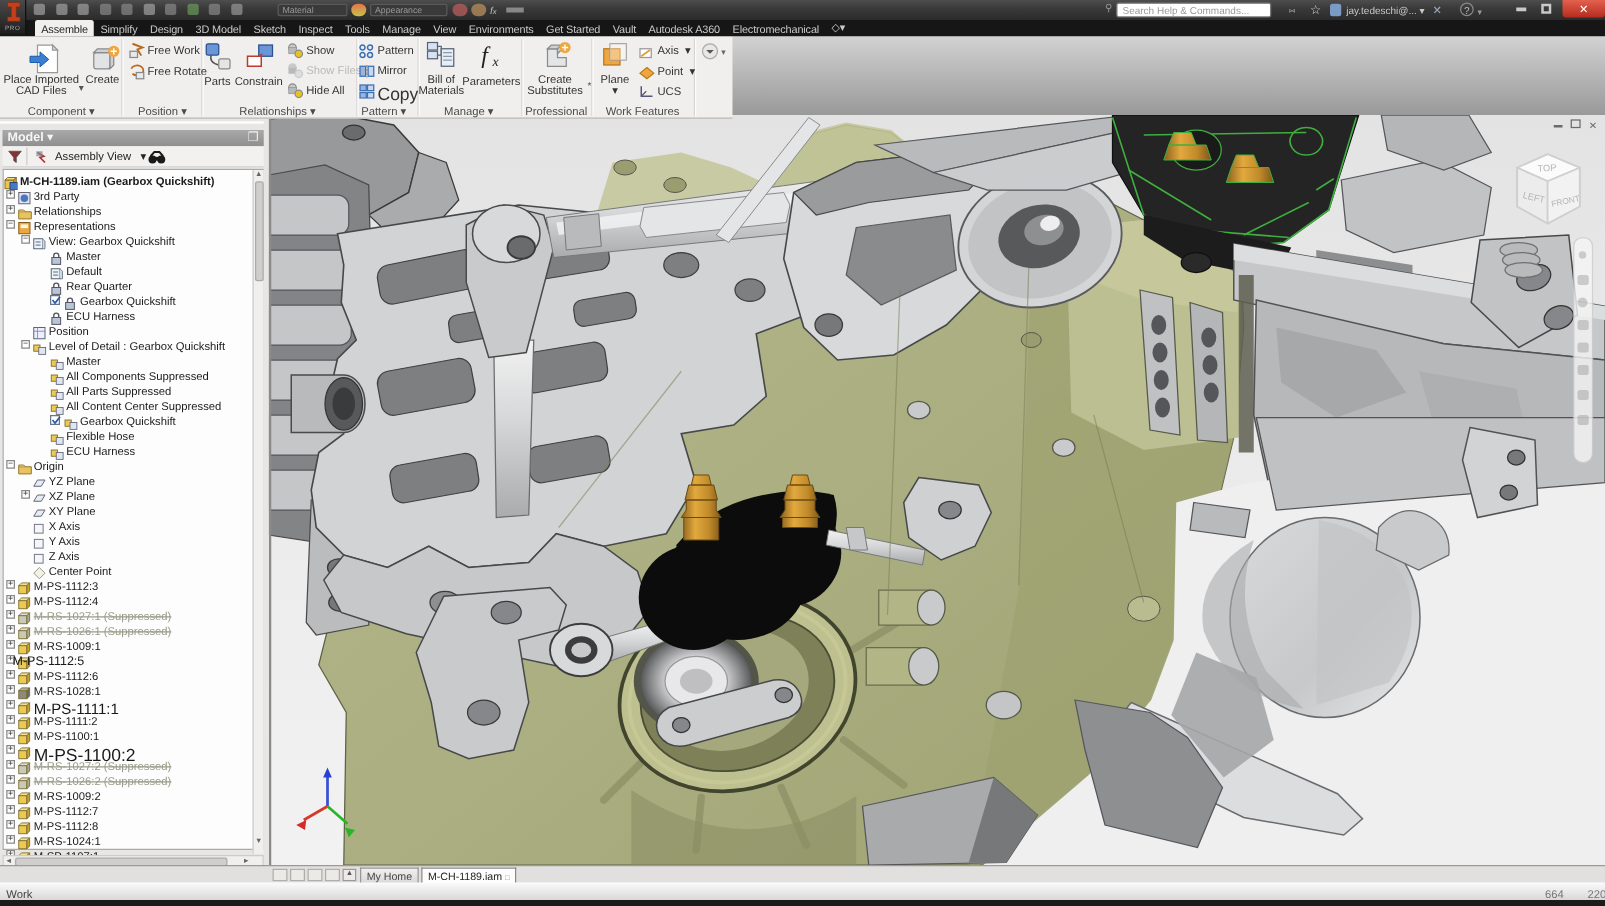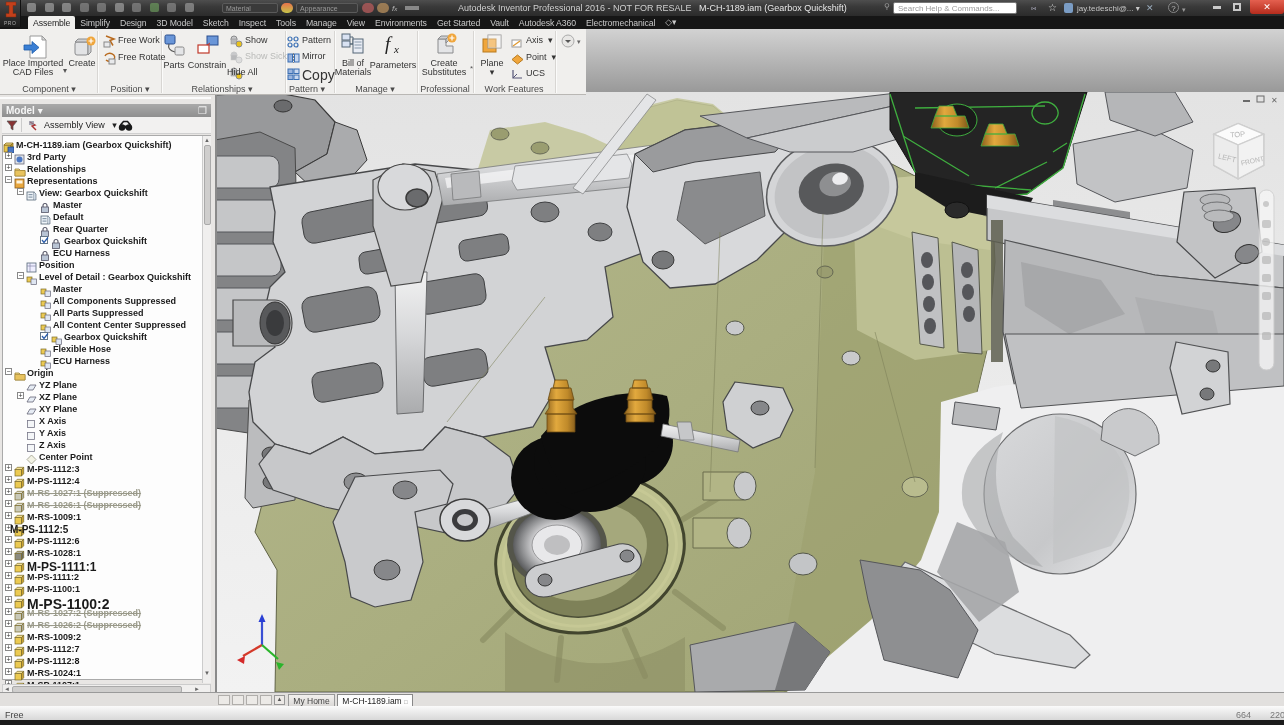--- a/index.html
+++ b/index.html
@@ -318,7 +318,6 @@
 <div class="abs" style="left:377px;top:3px;width:12px;height:10px;background:#b08a5a;border-radius:6px;opacity:0.8;z-index:11"></div>
 <div class="abs" style="left:392px;top:4px;color:#bbb;font-size:8px;font-style:italic;z-index:11">f<span style="font-size:6px">x</span></div>
 <div class="abs" style="left:405px;top:6px;width:14px;height:4px;background:#888;z-index:11"></div>
-<div class="abs" style="left:458px;top:3px;z-index:11;color:#d0d0d0;font-size:9px">Autodesk Inventor Professional 2016 - NOT FOR RESALE&nbsp;&nbsp;&nbsp;<span style="color:#e8e8e8">M-CH-1189.iam (Gearbox Quickshift)</span></div>
 <div class="abs" style="left:884px;top:2px;width:8px;height:11px;z-index:11;color:#999;font-size:8px">⚲</div>
 <div class="abs" style="left:893px;top:2px;width:124px;height:12px;background:#fff;border:1px solid #777;border-radius:2px;color:#9a9a9a;font-size:8px;padding:1px 4px;z-index:11">Search Help &amp; Commands...</div>
 <div class="abs" style="left:1031px;top:3px;color:#aab;font-size:9px;z-index:11">⑅</div>

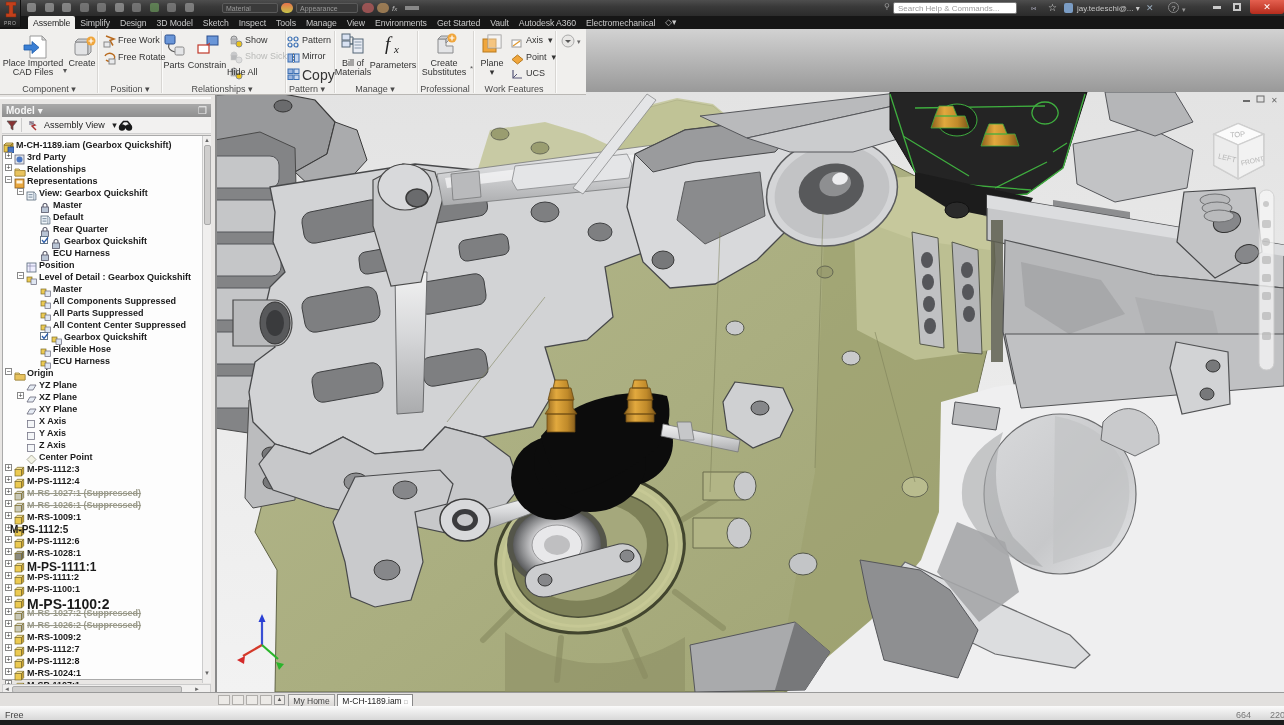--- a/index.html
+++ b/index.html
@@ -420,7 +420,7 @@
         <rect x="2" y="4" width="6" height="5" fill="#b8b9bb" stroke="#c9cacb" stroke-width="0.5"></rect>
         <circle cx="10" cy="9" r="3" fill="#ddd" stroke="#c9cacb"></circle>
       </svg></div>
-<div class="abs" style="left:245px;top:51px;font-size:9px;color:#b9bab8;z-index:11;white-space:nowrap">Show Sick</div>
+<div class="abs" style="left:245px;top:51px;font-size:9px;color:#b9bab8;z-index:11;white-space:nowrap">Show Files</div>
 <div class="abs" style="left:229px;top:66px;z-index:11;"><svg width="14" height="13" opacity="1">
         <circle cx="5" cy="4" r="3" fill="#c8c9cb" stroke="#8a8b8d"></circle>
         <rect x="2" y="4" width="6" height="5" fill="#b8b9bb" stroke="#8a8b8d" stroke-width="0.5"></rect>

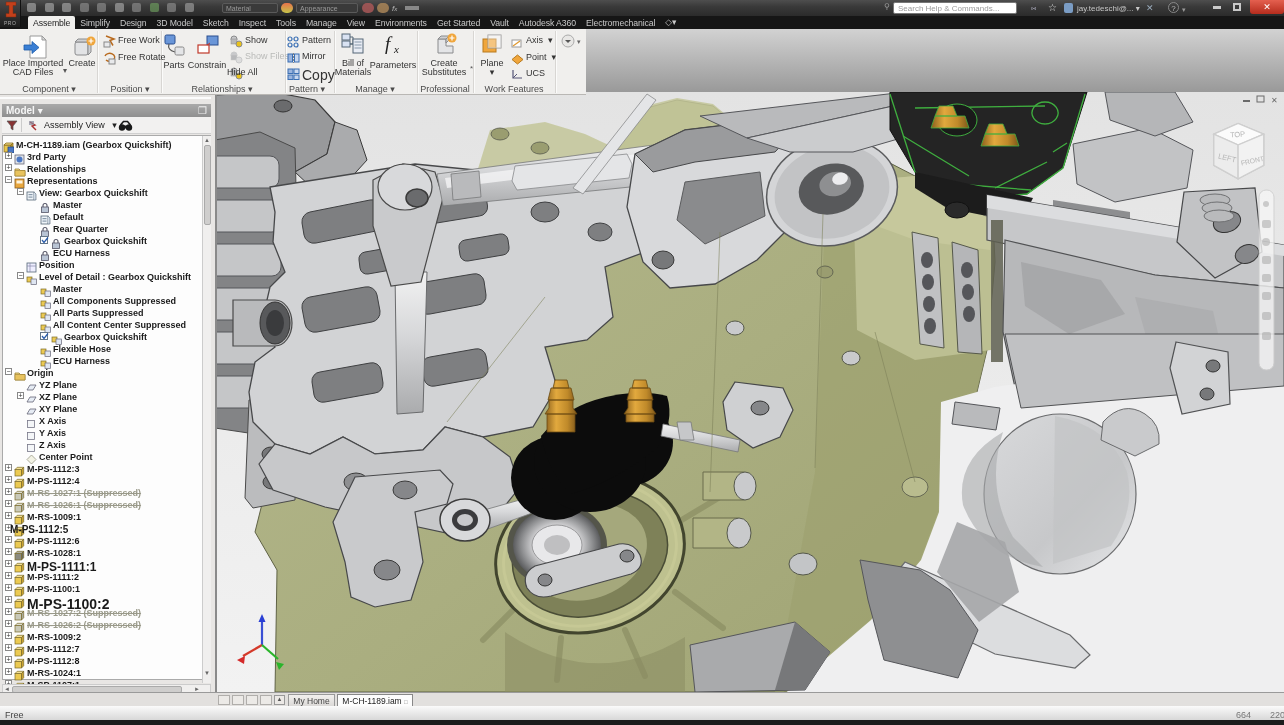--- a/index.html
+++ b/index.html
@@ -426,7 +426,7 @@
         <rect x="2" y="4" width="6" height="5" fill="#b8b9bb" stroke="#8a8b8d" stroke-width="0.5"></rect>
         <circle cx="10" cy="9" r="3" fill="#e8c21d" stroke="#8a8b8d"></circle>
       </svg></div>
-<div class="abs" style="left:227px;top:67px;font-size:9px;color:#333;z-index:11;white-space:nowrap">Hide All</div>
+<div class="abs" style="left:245px;top:67px;font-size:9px;color:#333;z-index:11;white-space:nowrap">Hide All</div>
 <div class="abs" style="left:287px;top:34px;z-index:11;"><svg width="13" height="12">
         <circle cx="3" cy="3" r="2" fill="none" stroke="#3a6fb4" stroke-width="1.2"></circle>
         <circle cx="9" cy="3" r="2" fill="none" stroke="#3a6fb4" stroke-width="1.2"></circle>

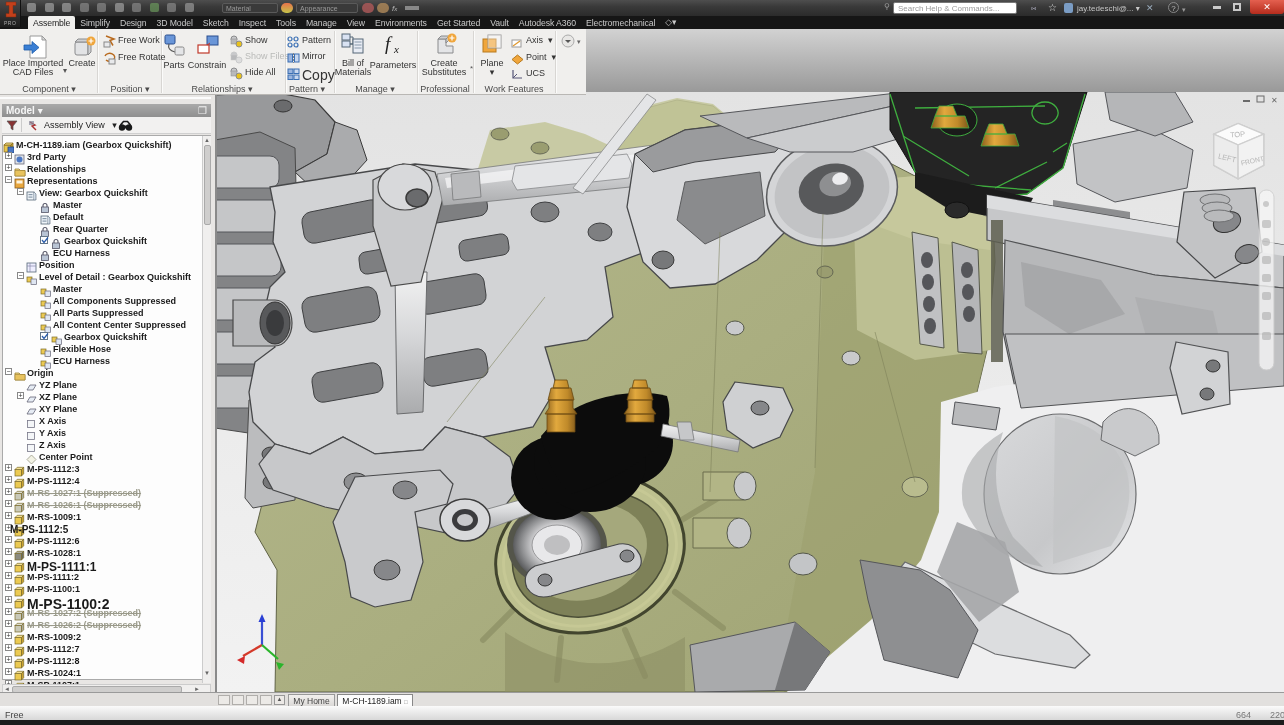--- a/index.html
+++ b/index.html
@@ -8,7 +8,7 @@
 .tab{float:left;color:#c9c9c9;font-size:8.7px;padding:2px 5px 0 5px;height:13px;letter-spacing:-0.1px;}
 .rlabel{position:absolute;top:84px;font-size:9px;color:#4a4a4a;text-align:center;z-index:11;}
 .rtext{position:absolute;font-size:9px;color:#333;text-align:center;line-height:9px;}
-.trow{position:absolute;font-size:9px;color:#1a1a1a;white-space:nowrap;font-weight:bold;}
+.trow{position:absolute;font-size:9px;color:#1a1a1a;white-space:nowrap;}
 </style></head><body>
 <div id="root">
 

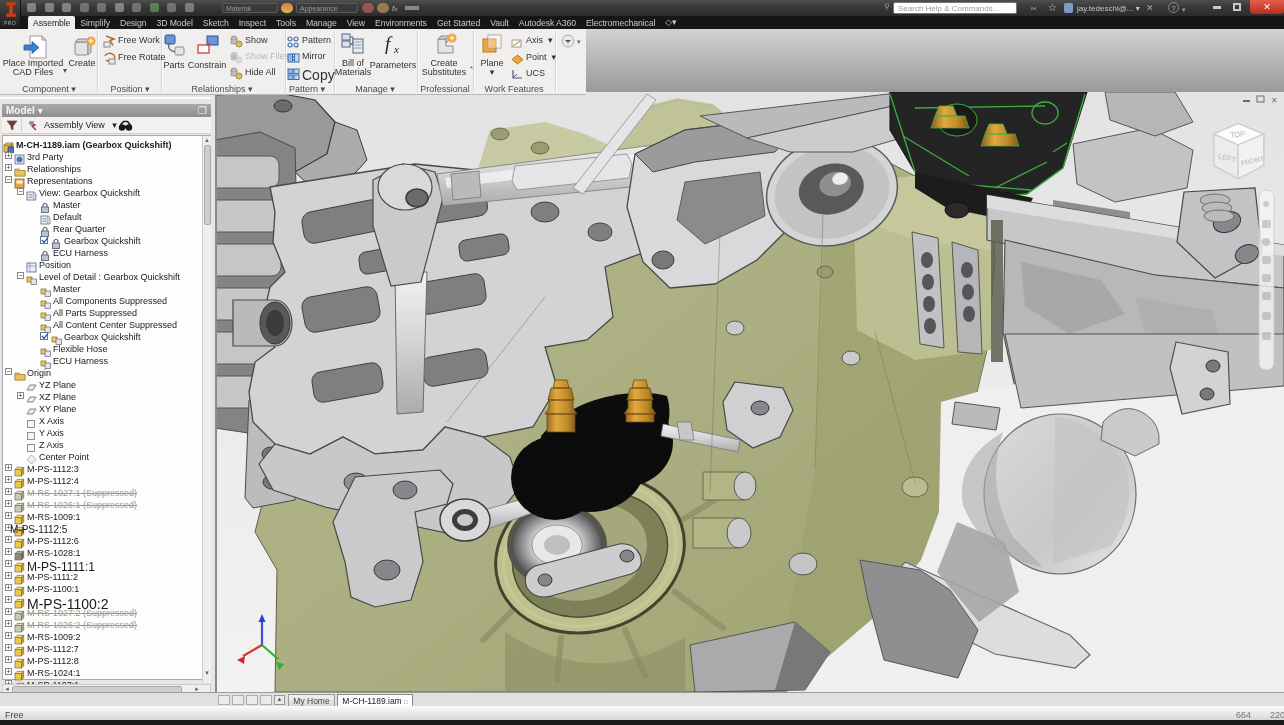--- a/index.html
+++ b/index.html
@@ -822,7 +822,7 @@
 </div>
 <div class="abs" style="left:0;top:706px;width:1284px;height:14px;background:linear-gradient(#fbfbfb,#d8d8d8);z-index:9"></div>
 <div class="abs" style="left:0;top:720px;width:1284px;height:5px;background:#1b1b1b;z-index:9"></div>
-<div class="abs" style="left:5px;top:710px;font-size:9px;color:#444;z-index:10">Free</div>
+<div class="abs" style="left:5px;top:710px;font-size:9px;color:#444;z-index:10">Work</div>
 <div class="abs" style="left:1236px;top:710px;font-size:9px;color:#777;z-index:10">664</div>
 <div class="abs" style="left:1270px;top:710px;font-size:9px;color:#777;z-index:10">220</div>
 </div>

